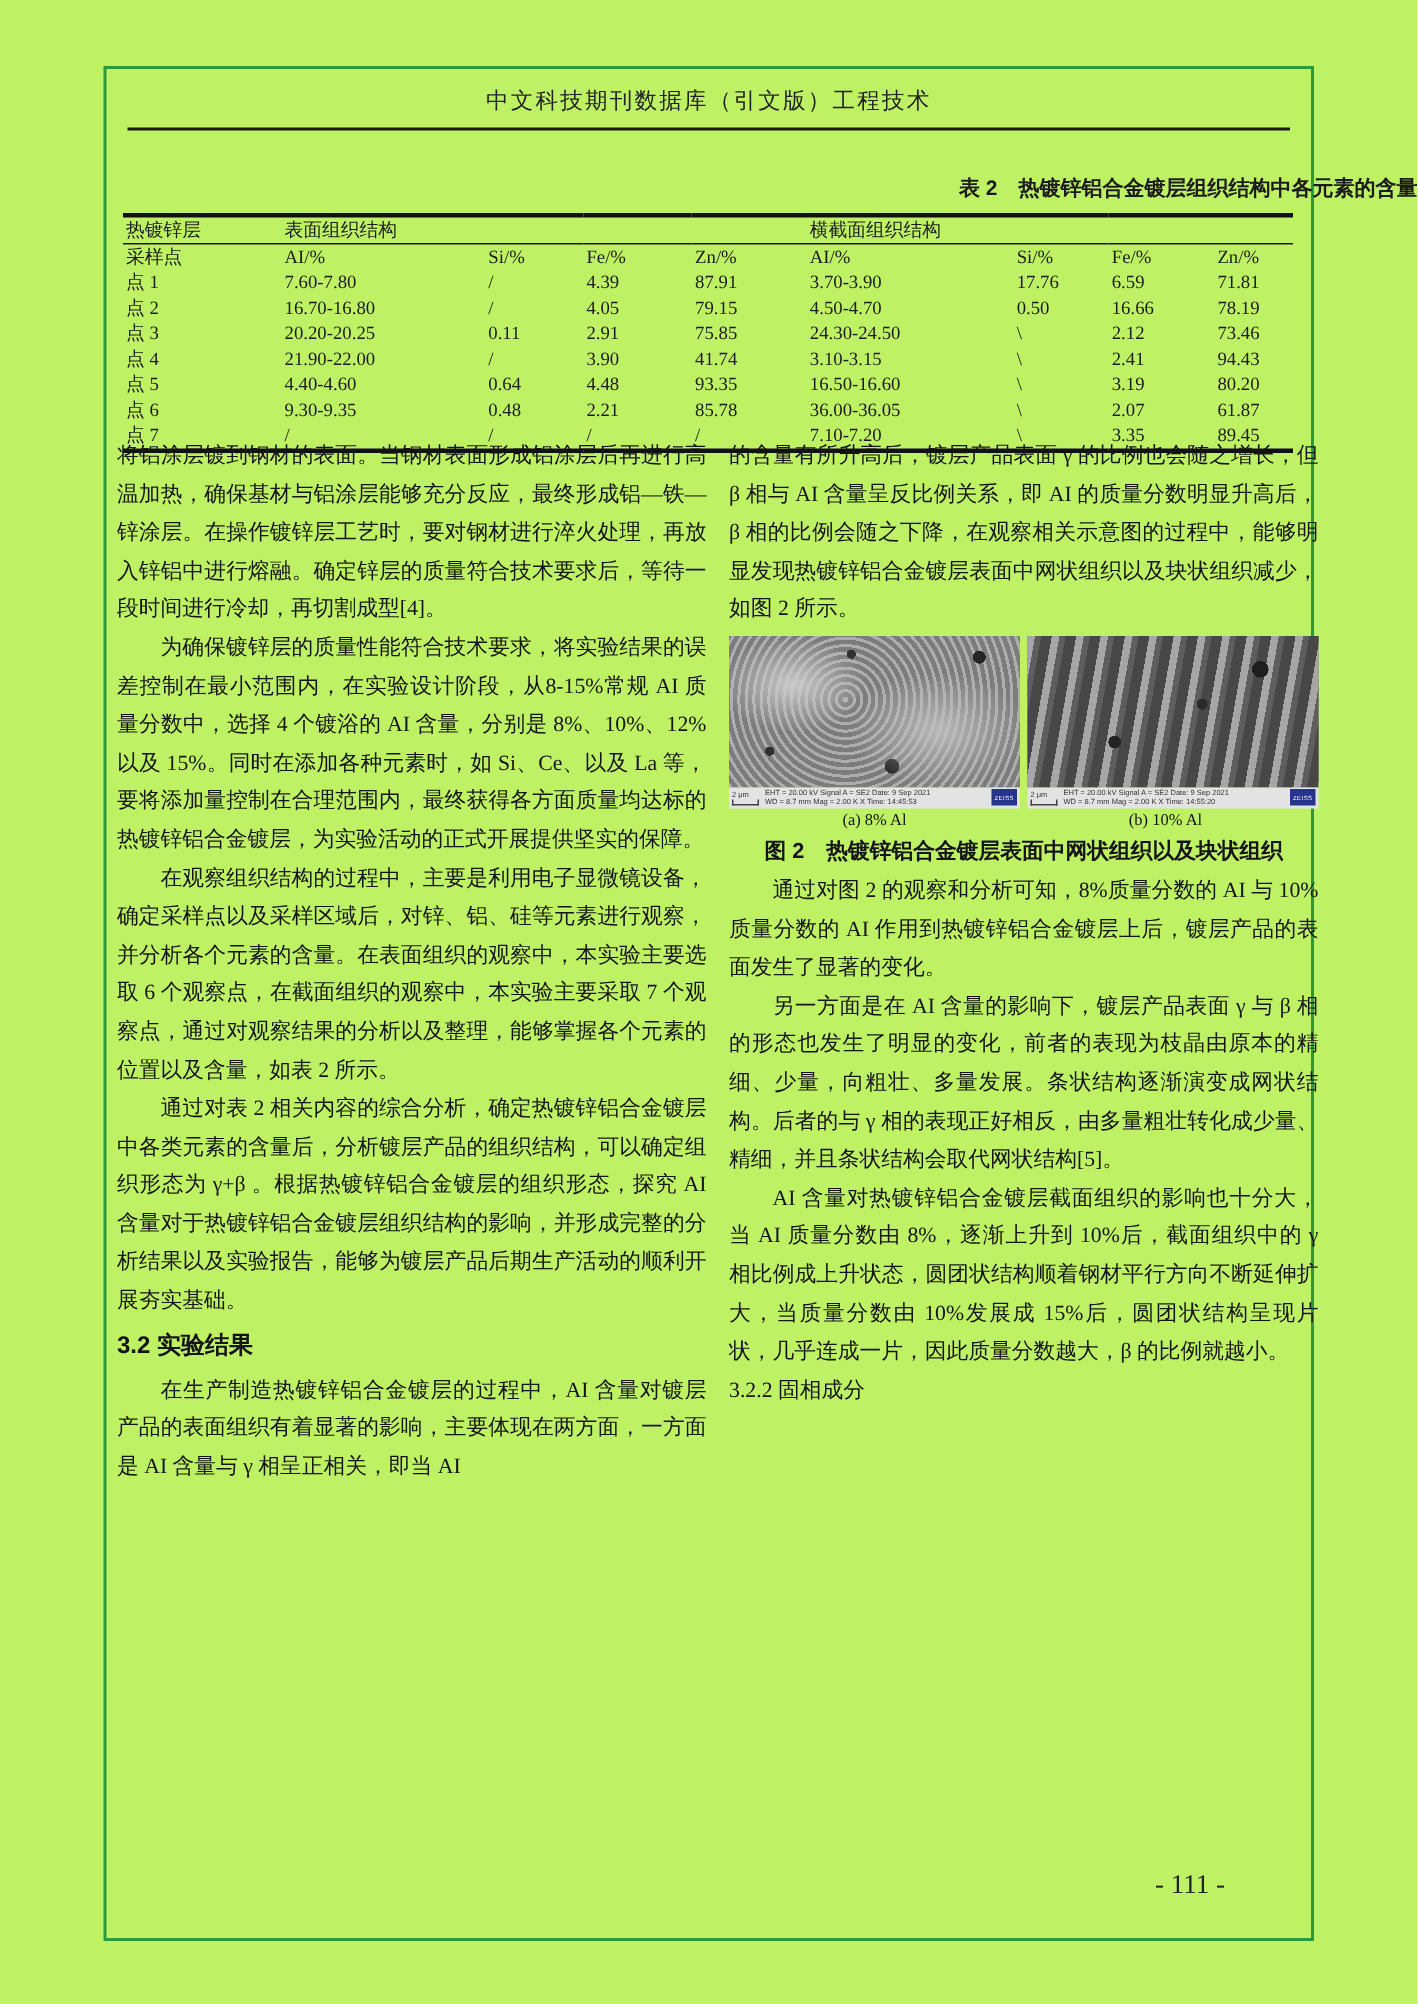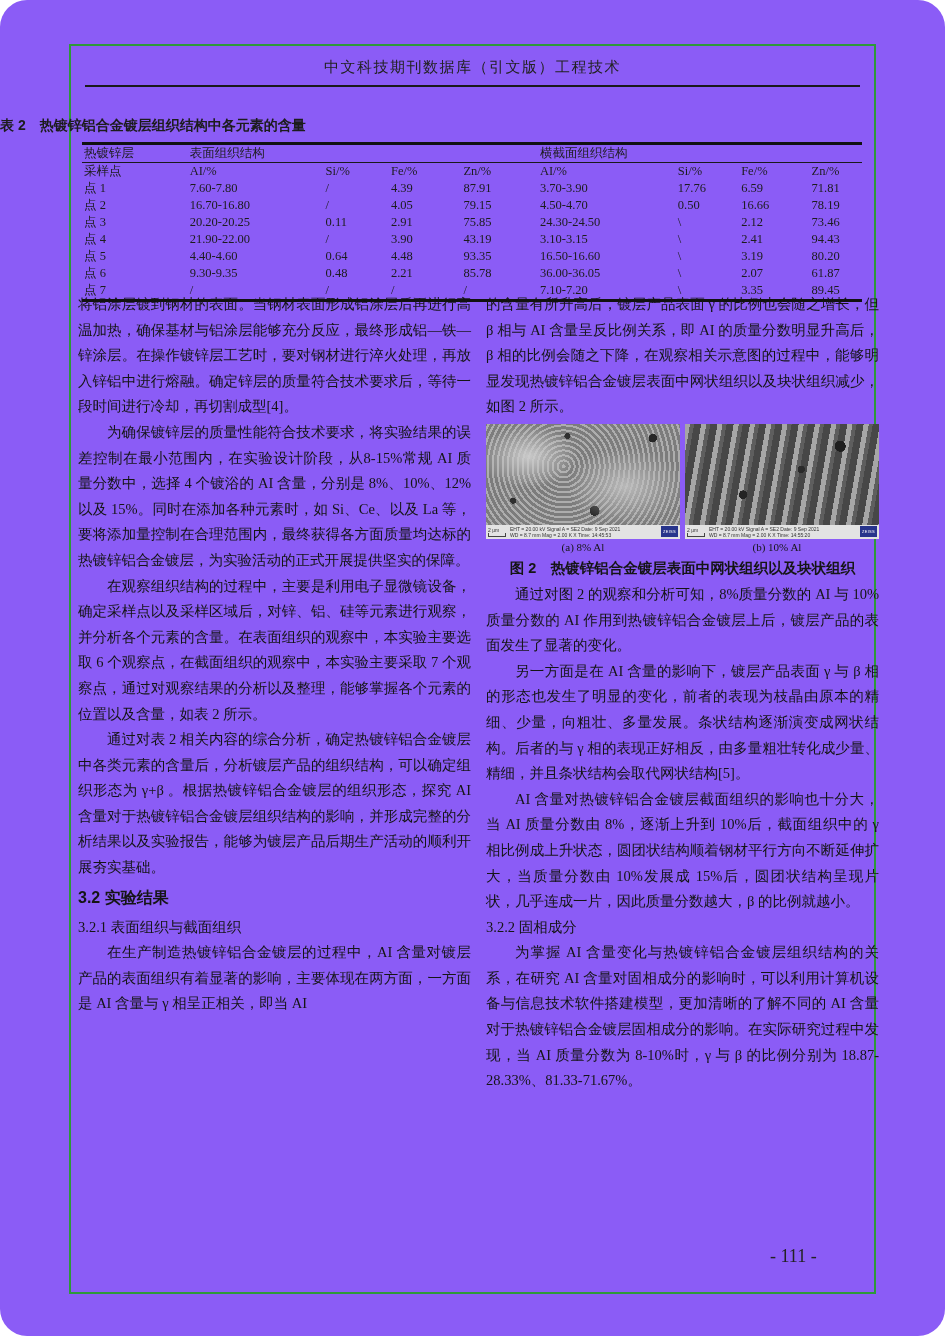--- a/index.html
+++ b/index.html
@@ -3,8 +3,8 @@
 <meta charset="utf-8">
 <style>
   html,body{margin:0;padding:0;background:#ffffff;}
-  .page{position:relative;width:945px;height:1336px;background:#8b5cf6;overflow:hidden;
-        font-family:"Liberation Serif","DejaVu Serif",serif;color:#1c1c1c;border-radius:27px;}
+  .page{position:relative;width:945px;height:1336px;background:#bef264;overflow:hidden;
+        font-family:"Liberation Serif","DejaVu Serif",serif;color:#1c1c1c;}
   .frame{position:absolute;left:69px;top:44px;width:803px;height:1246px;
          border:2px solid #2e9939;pointer-events:none;}
   .header{position:absolute;top:58px;left:0;width:100%;text-align:center;

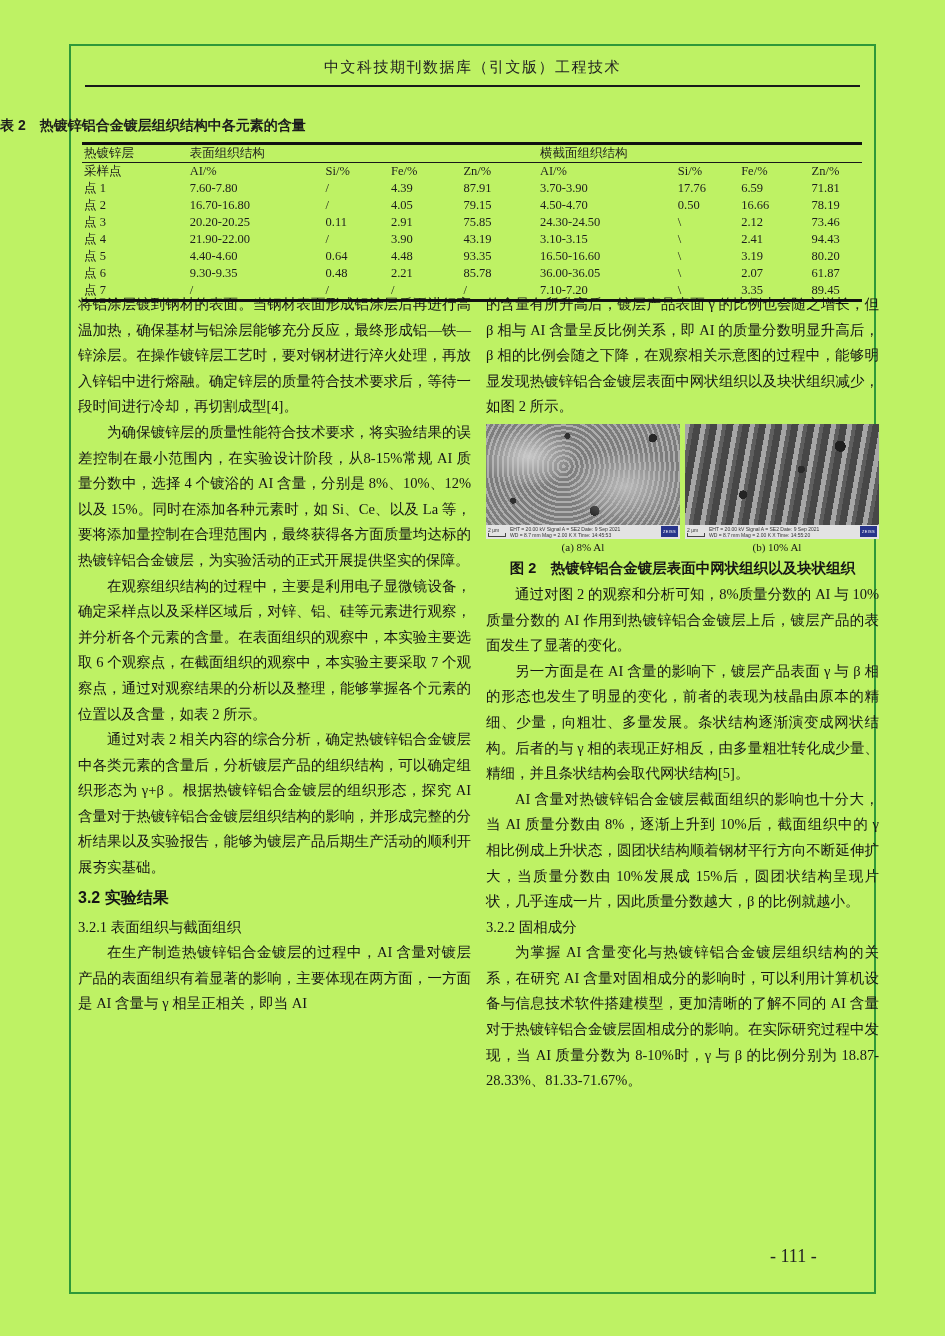--- a/index.html
+++ b/index.html
@@ -10,7 +10,7 @@
   .header{position:absolute;top:58px;left:0;width:100%;text-align:center;
           font-size:15px;letter-spacing:1.5px;color:#222;}
   .header-rule{position:absolute;top:85px;left:85px;width:775px;height:2px;background:#1a1a1a;}
-  .table-title{position:absolute;top:117px;left:0;width:100%;text-align:left;
+  .table-title{position:absolute;top:117px;left:0;width:100%;text-align:right;
                font-weight:bold;font-size:14px;font-family:"Liberation Sans",sans-serif;}
   table.data-table{position:absolute;top:142px;left:82px;width:780px;border-collapse:collapse;
                    font-size:12.5px;table-layout:fixed;}

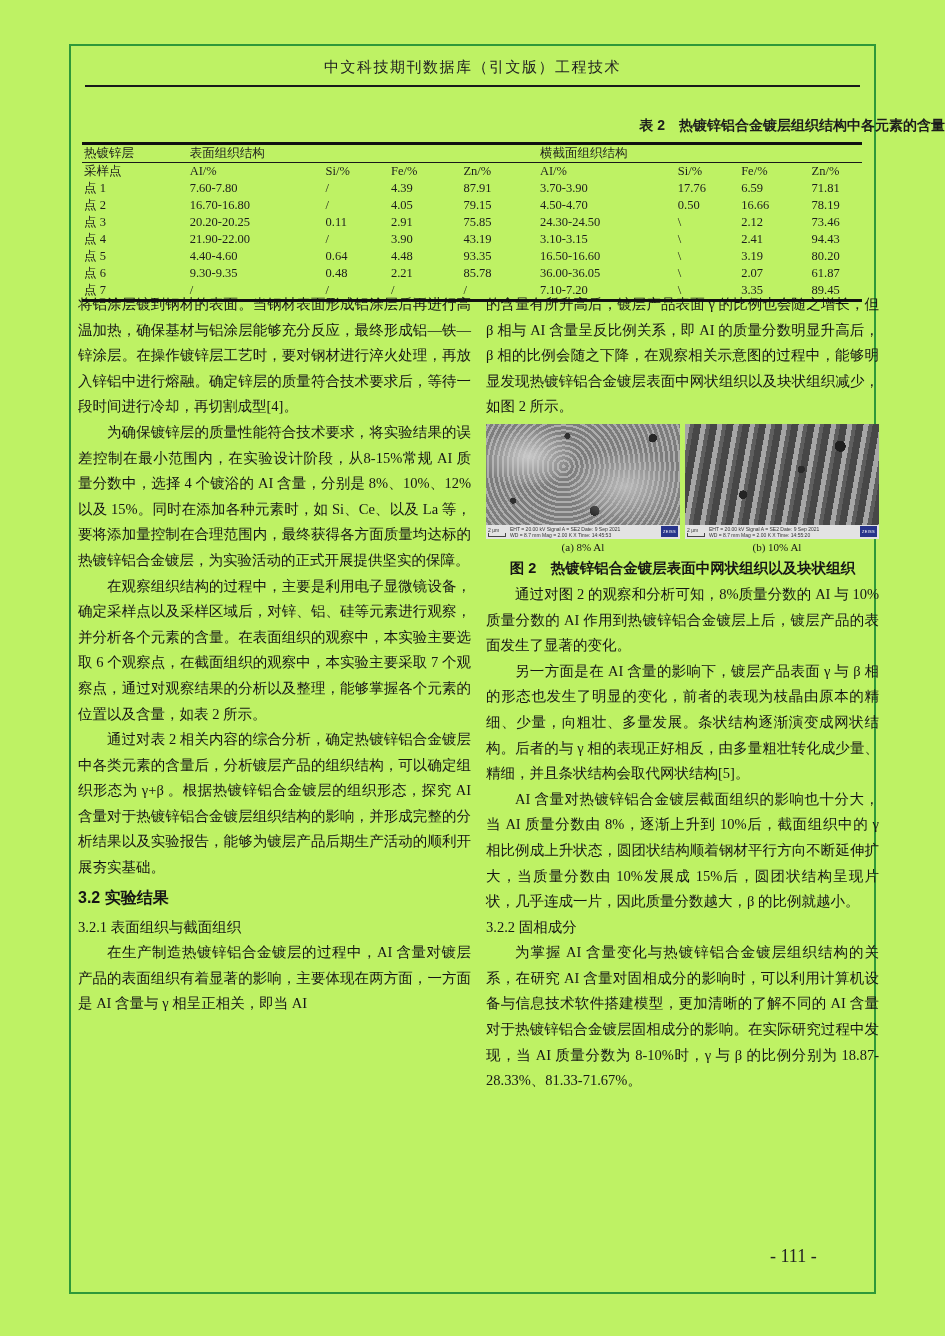--- a/index.html
+++ b/index.html
@@ -140,7 +140,7 @@
           <td>21.90-22.00</td>
           <td>/</td>
           <td>3.90</td>
-          <td>43.19</td>
+          <td>41.74</td>
           <td>3.10-3.15</td>
           <td>\</td>
           <td>2.41</td>

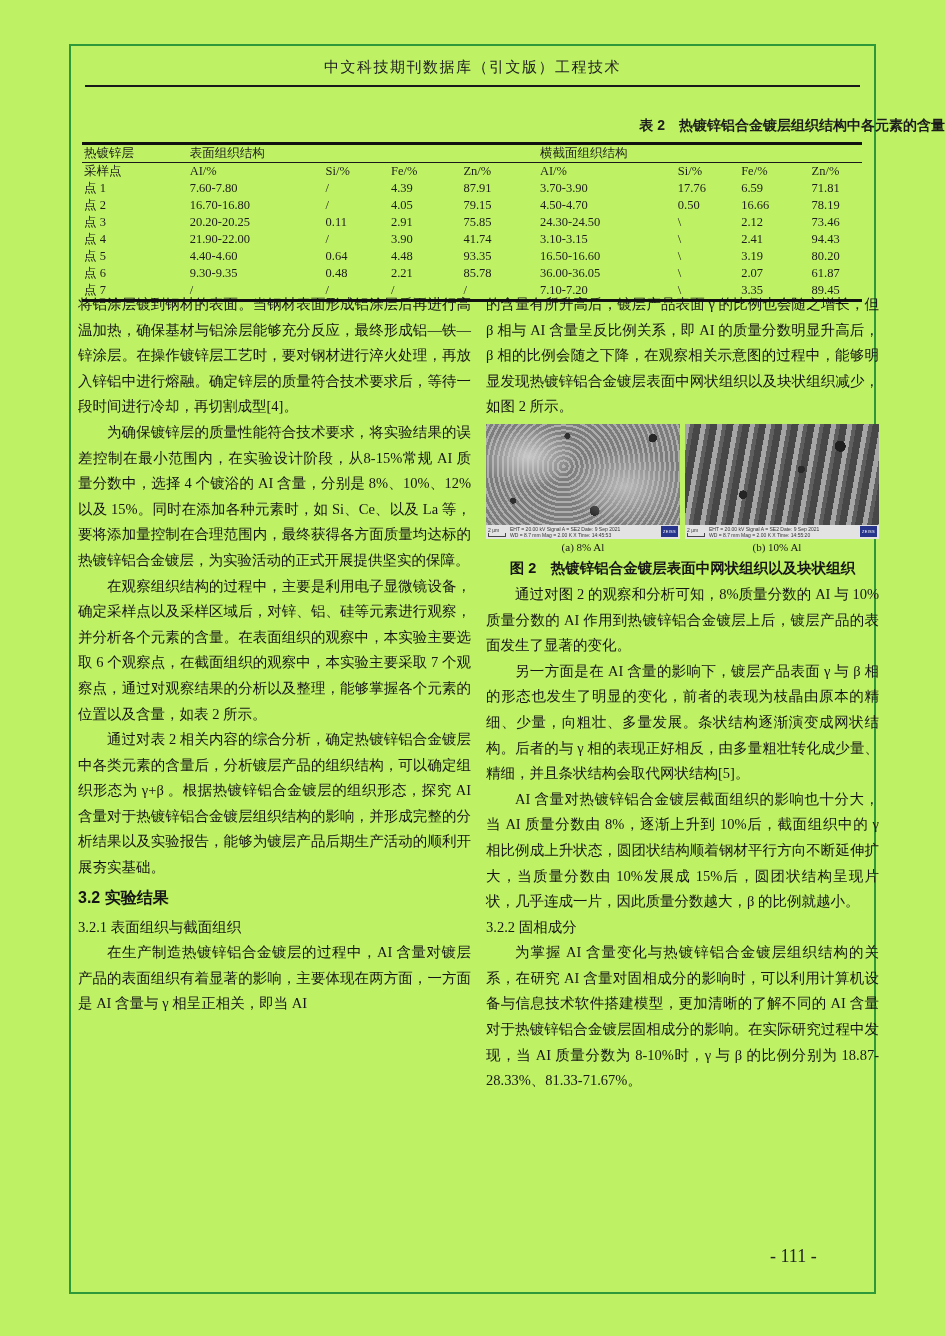--- a/index.html
+++ b/index.html
@@ -188,7 +188,6 @@
     <p class="para indent">在观察组织结构的过程中，主要是利用电子显微镜设备，确定采样点以及采样区域后，对锌、铝、硅等元素进行观察，并分析各个元素的含量。在表面组织的观察中，本实验主要选取 6 个观察点，在截面组织的观察中，本实验主要采取 7 个观察点，通过对观察结果的分析以及整理，能够掌握各个元素的位置以及含量，如表 2 所示。</p>
     <p class="para indent">通过对表 2 相关内容的综合分析，确定热镀锌铝合金镀层中各类元素的含量后，分析镀层产品的组织结构，可以确定组织形态为 γ+β 。根据热镀锌铝合金镀层的组织形态，探究 AI 含量对于热镀锌铝合金镀层组织结构的影响，并形成完整的分析结果以及实验报告，能够为镀层产品后期生产活动的顺利开展夯实基础。</p>
     <p class="para big-head">3.2 实验结果</p>
-    <p class="para sub-head">3.2.1 表面组织与截面组织</p>
     <p class="para indent">在生产制造热镀锌铝合金镀层的过程中，AI 含量对镀层产品的表面组织有着显著的影响，主要体现在两方面，一方面是 AI 含量与 γ 相呈正相关，即当 AI</p>
   </div>
 

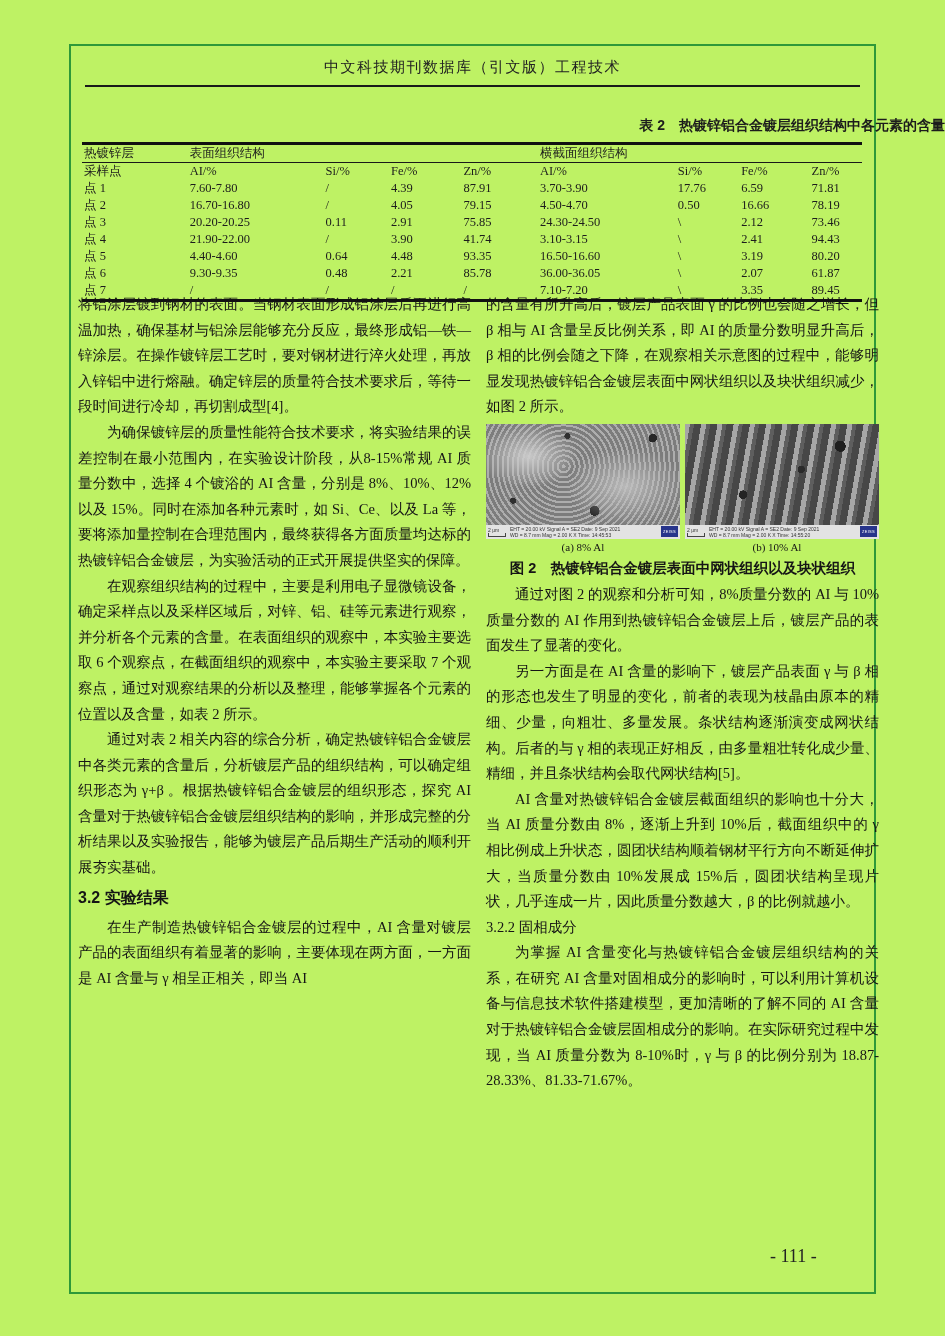--- a/index.html
+++ b/index.html
@@ -236,7 +236,6 @@
     <p class="para indent">另一方面是在 AI 含量的影响下，镀层产品表面 γ 与 β 相的形态也发生了明显的变化，前者的表现为枝晶由原本的精细、少量，向粗壮、多量发展。条状结构逐渐演变成网状结构。后者的与 γ 相的表现正好相反，由多量粗壮转化成少量、精细，并且条状结构会取代网状结构[5]。</p>
     <p class="para indent">AI 含量对热镀锌铝合金镀层截面组织的影响也十分大，当 AI 质量分数由 8%，逐渐上升到 10%后，截面组织中的 γ 相比例成上升状态，圆团状结构顺着钢材平行方向不断延伸扩大，当质量分数由 10%发展成 15%后，圆团状结构呈现片状，几乎连成一片，因此质量分数越大，β 的比例就越小。</p>
     <p class="para sub-head">3.2.2 固相成分</p>
-    <p class="para indent">为掌握 AI 含量变化与热镀锌铝合金镀层组织结构的关系，在研究 AI 含量对固相成分的影响时，可以利用计算机设备与信息技术软件搭建模型，更加清晰的了解不同的 AI 含量对于热镀锌铝合金镀层固相成分的影响。在实际研究过程中发现，当 AI 质量分数为 8-10%时，γ 与 β 的比例分别为 18.87-28.33%、81.33-71.67%。</p>
   </div>
 
   <div class="page-number">- 111 -</div>

